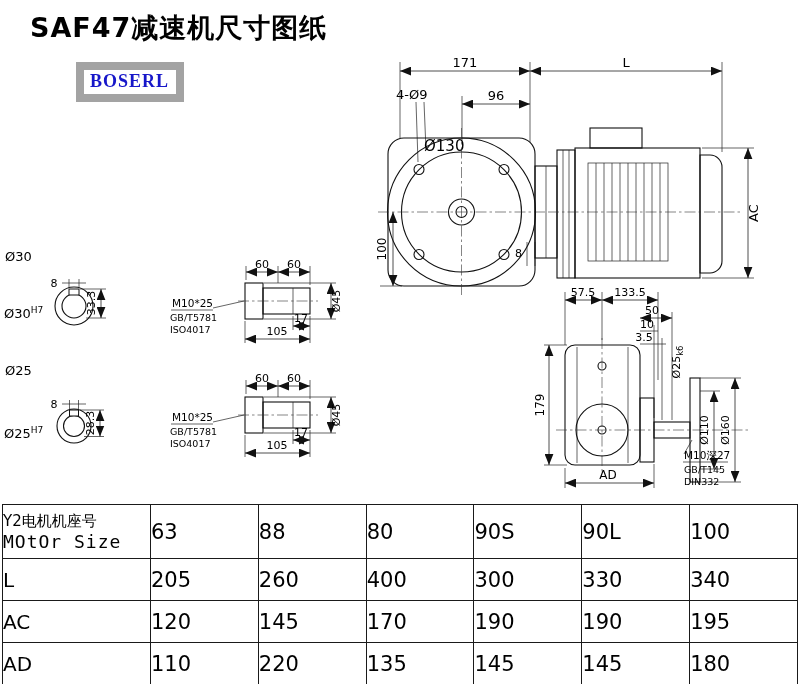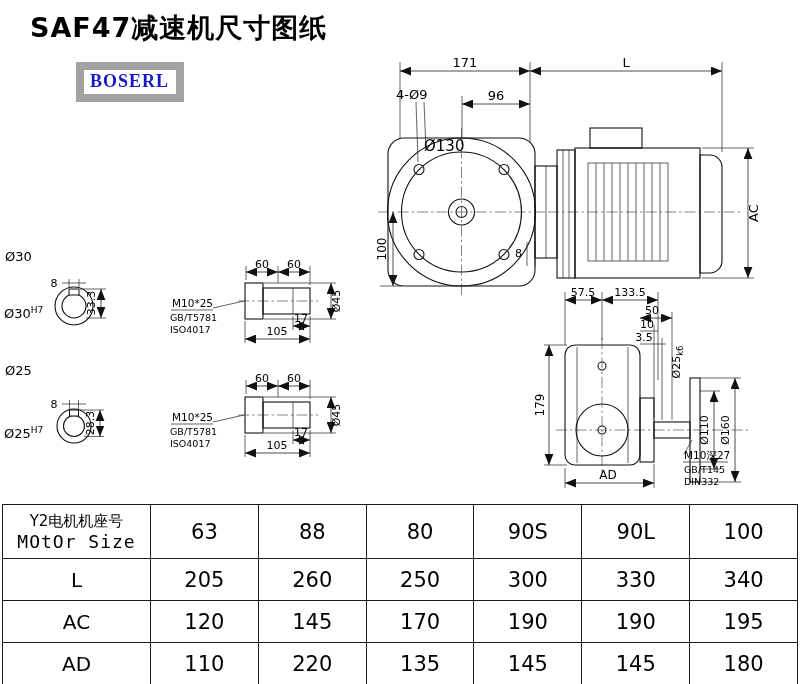--- a/index.html
+++ b/index.html
@@ -24,7 +24,7 @@
   svg .sup { font-size:9px; }
   svg .sub { font-size:8.5px; }
   .spec { position:absolute; left:2px; top:504px; width:796px; border-collapse:collapse; table-layout:fixed; background:#fff; }
-  .spec td { border:1.5px solid #1a1a1a; text-align:center; vertical-align:middle; font-size:21px; color:#000; height:42px; }
+  .spec td { border:1.5px solid #1a1a1a; text-align:left; vertical-align:middle; font-size:21px; color:#000; height:42px; }
   .spec tr.hd td { height:54px; }
   .spec td.lab { font-size:20px; }
   .spec col.c0 { width:148px; }

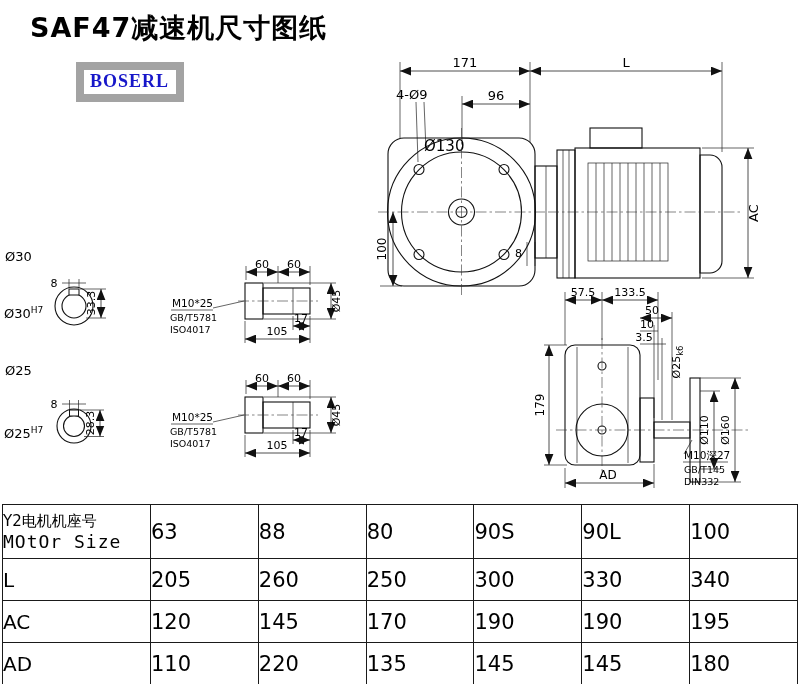--- a/index.html
+++ b/index.html
@@ -292,7 +292,7 @@
         <td class="lab">L</td>
         <td>205</td>
         <td>260</td>
-        <td>250</td>
+        <td>400</td>
         <td>300</td>
         <td>330</td>
         <td>340</td>

